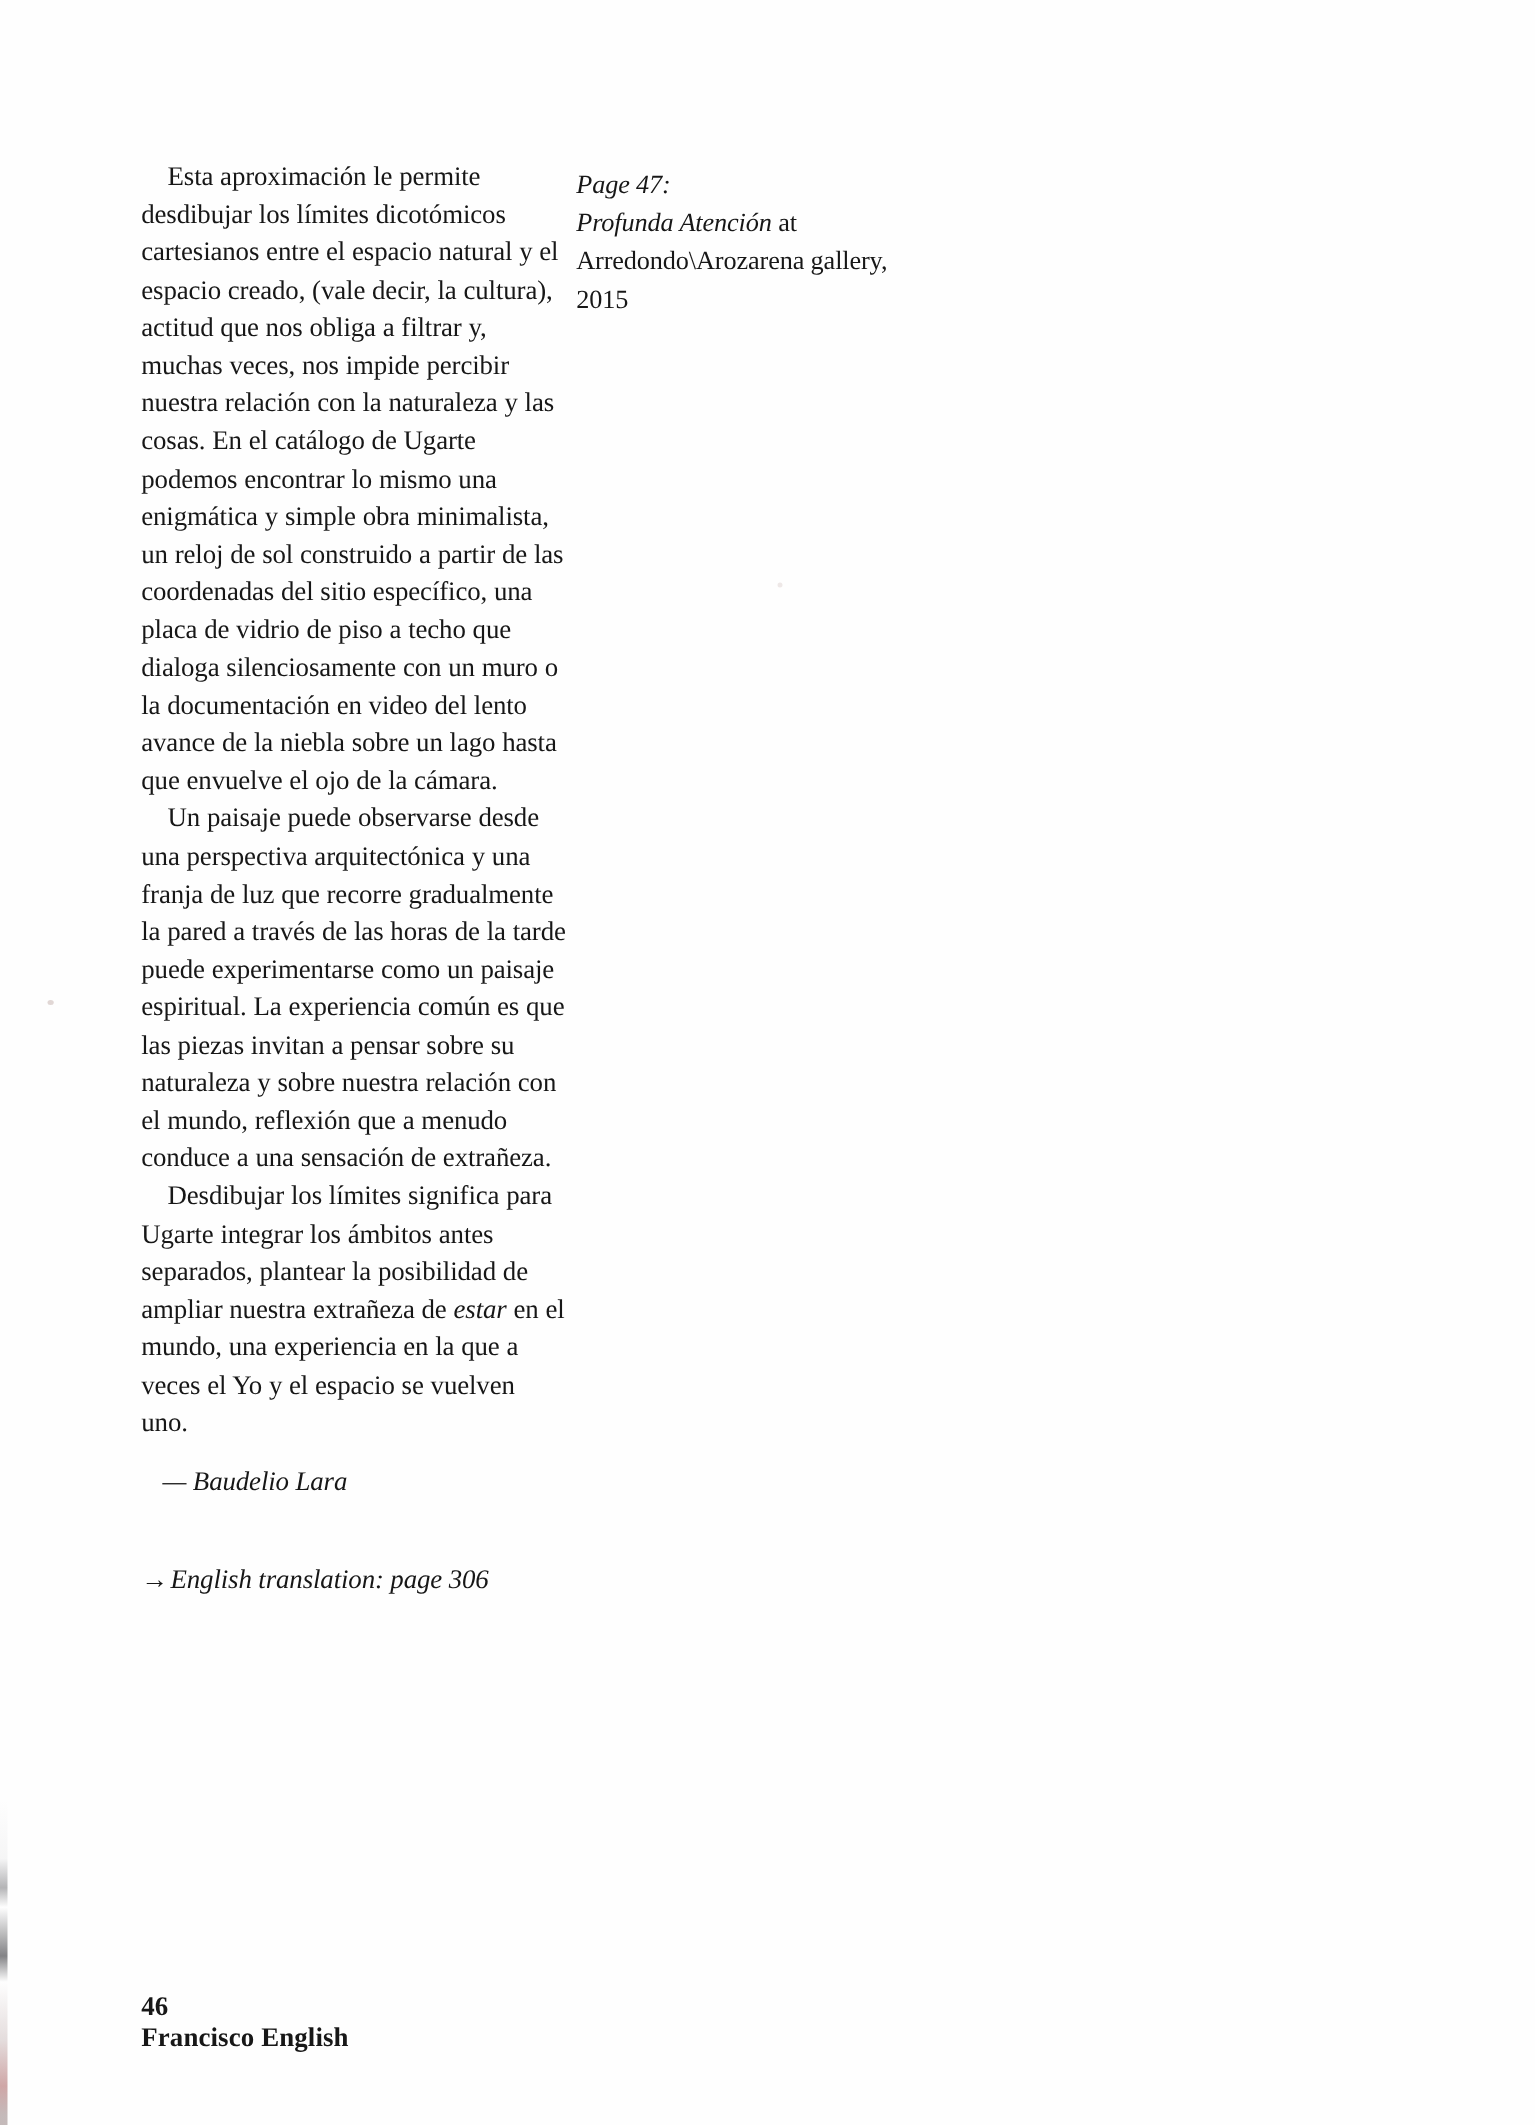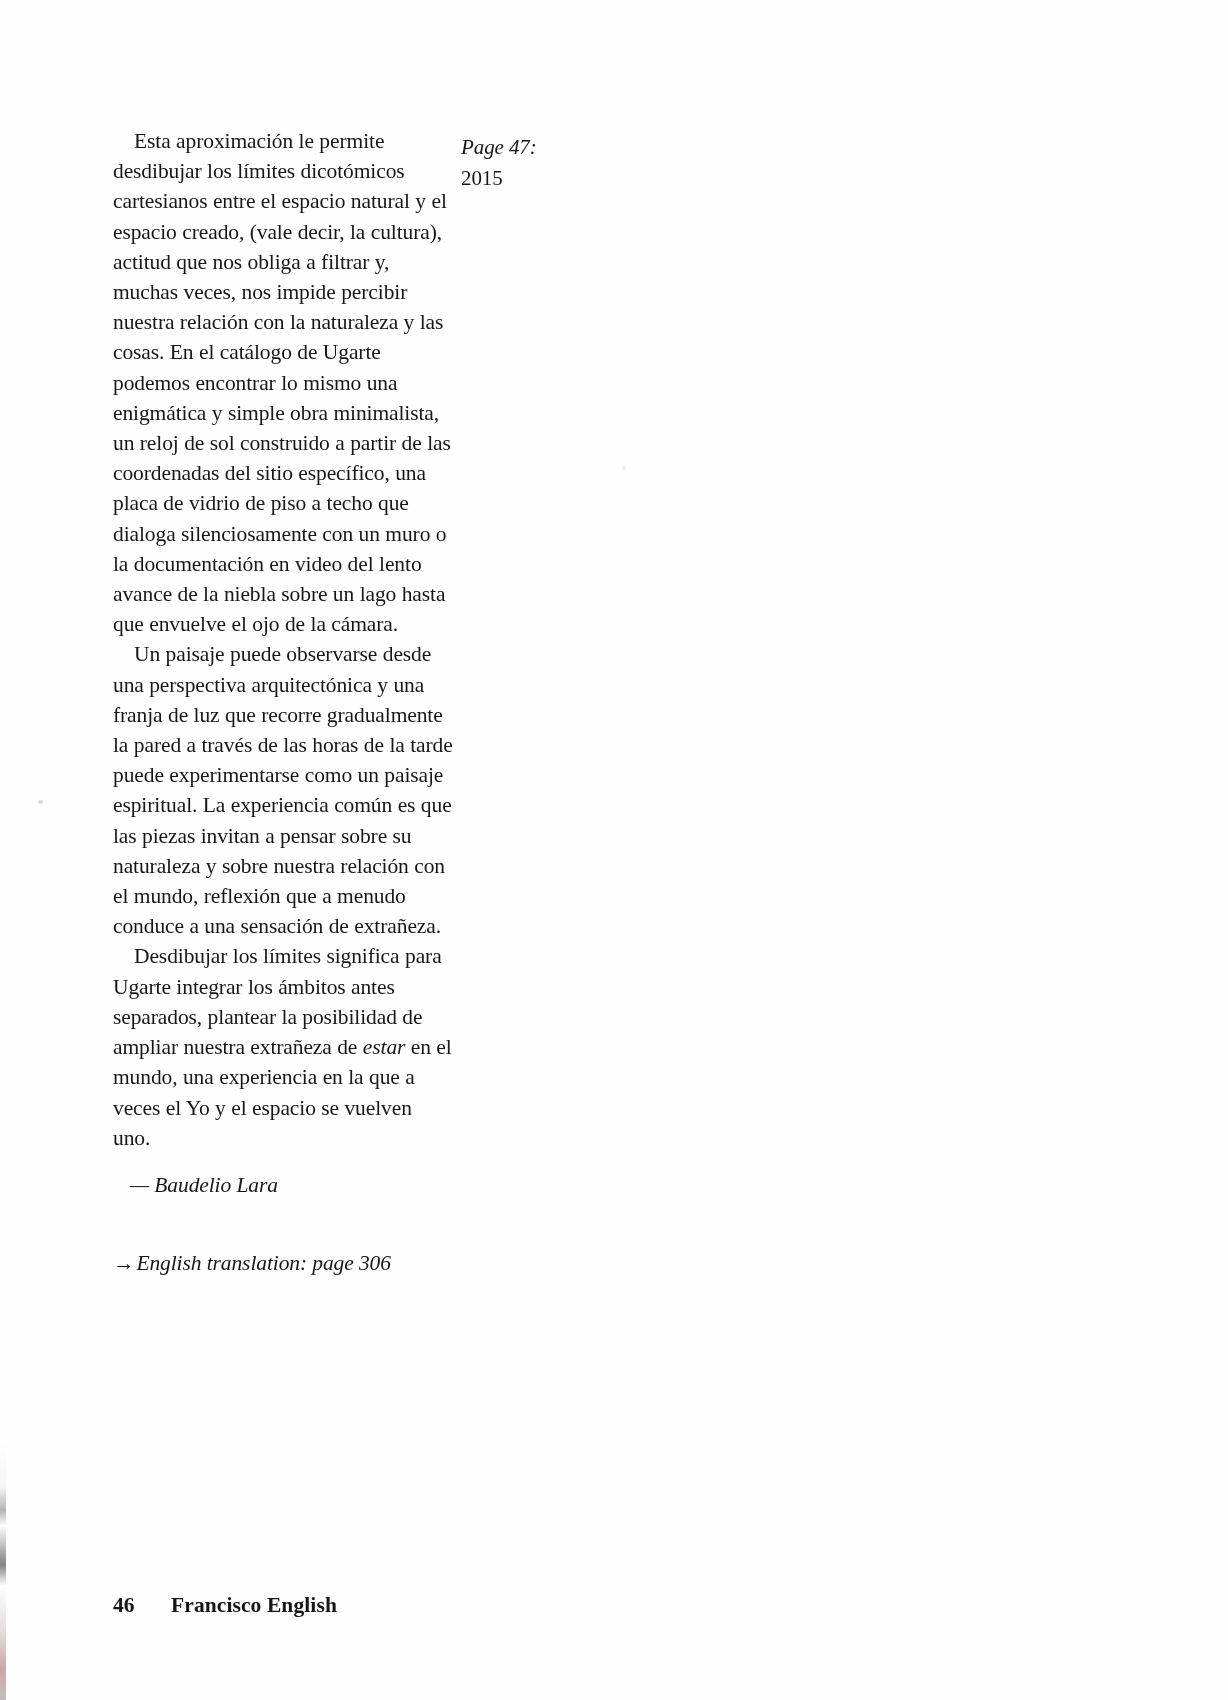--- a/index.html
+++ b/index.html
@@ -141,6 +141,7 @@
     <p class="caption-line it">Page 47:</p>
 
 
+    <p class="caption-line"><span class="it">Profunda Atención</span><span> at</span></p>
 
 
     <p class="caption-line">2015</p>

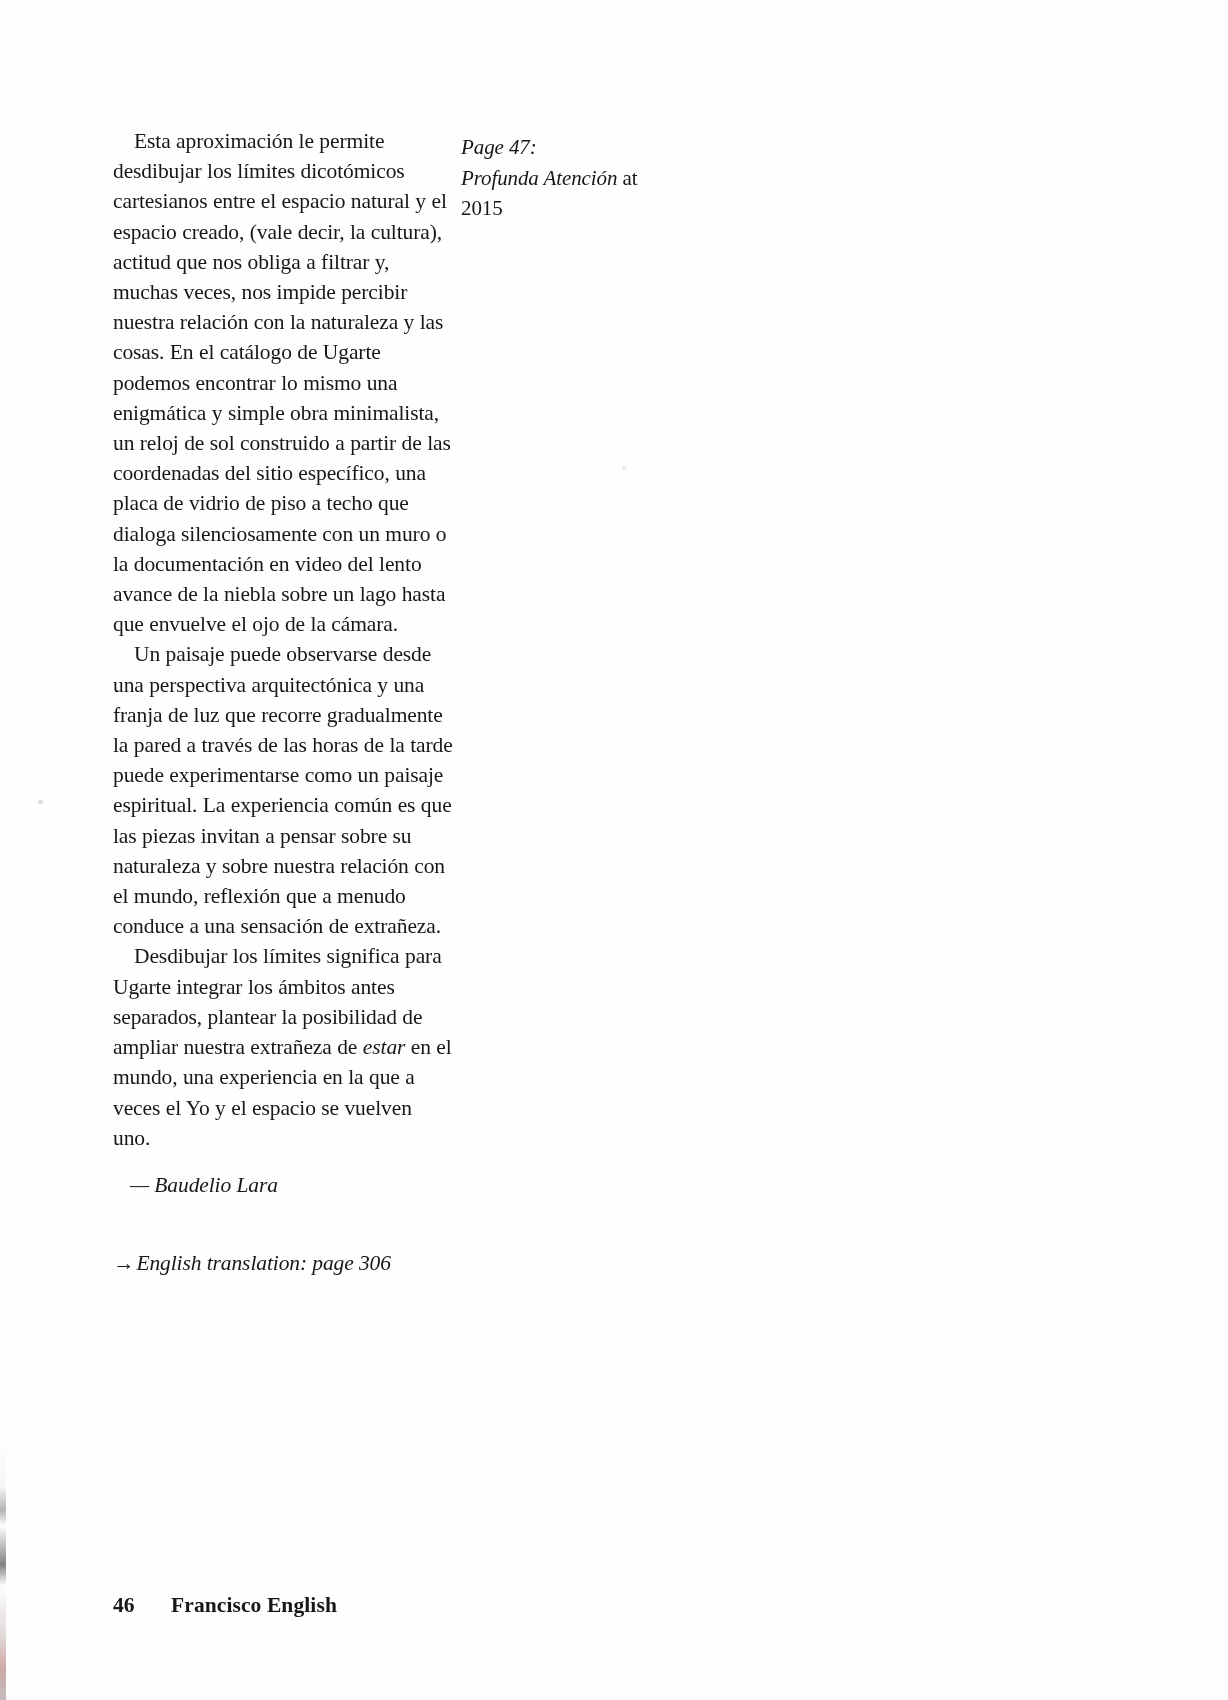--- a/index.html
+++ b/index.html
@@ -143,6 +143,7 @@
 
     <p class="caption-line"><span class="it">Profunda Atención</span><span> at</span></p>
 
+    <p class="caption-line">Arredondo\Arozarena gallery,</p>
 
     <p class="caption-line">2015</p>
 

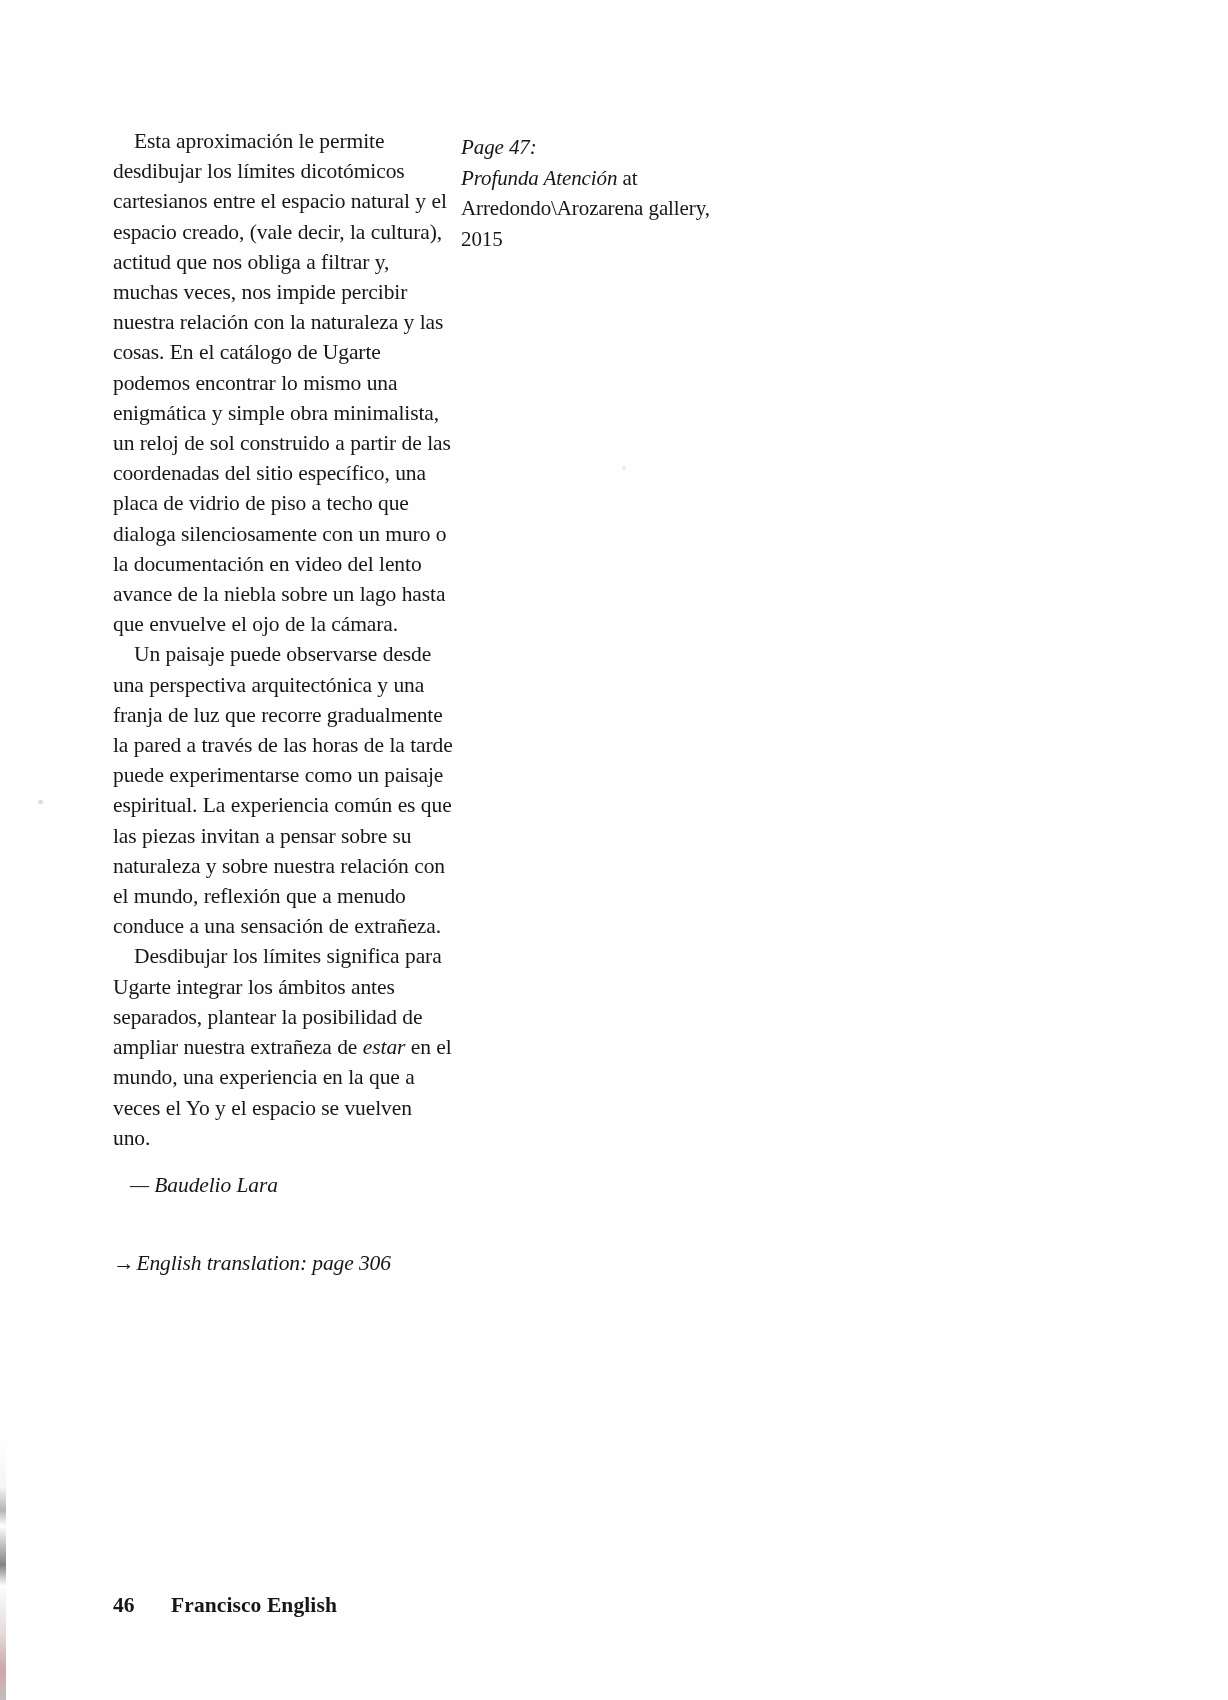--- a/index.html
+++ b/index.html
@@ -108,6 +108,7 @@
     font-size: 21.5px;
     font-weight: 700;
     letter-spacing: 0.1px;
+    flex-direction: column;
   }
   .footer .pagenum { width: 58px; }
 

